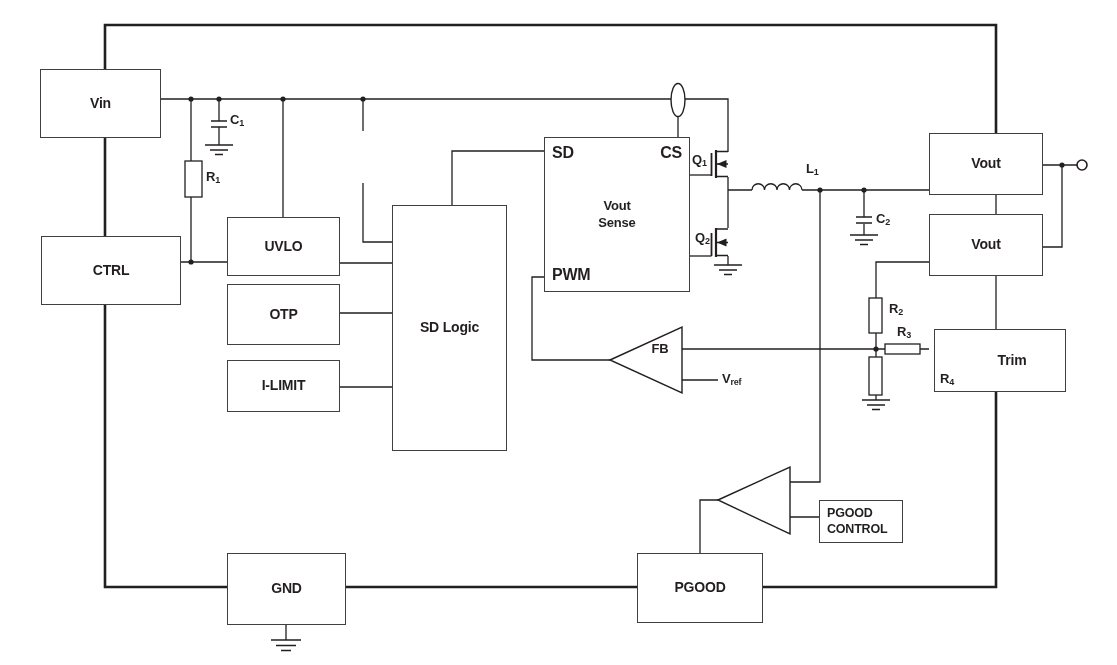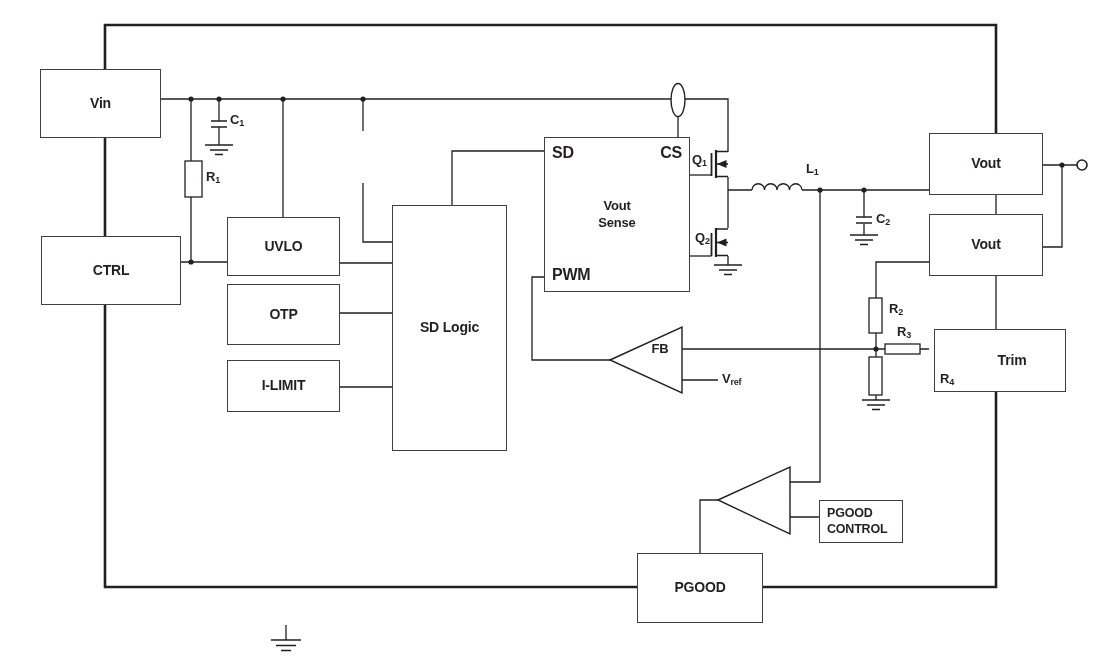--- a/index.html
+++ b/index.html
@@ -175,6 +175,9 @@
     <span>PGOOD</span>
   </div>
 
+  <div class="box" style="left:227px;top:553px;width:119px;height:72px;">
+    <span>GND</span>
+  </div>
 
   <div class="lbl" style="left:230px;top:112px;text-align:right;">
     <span>C</span><sub>1</sub>

